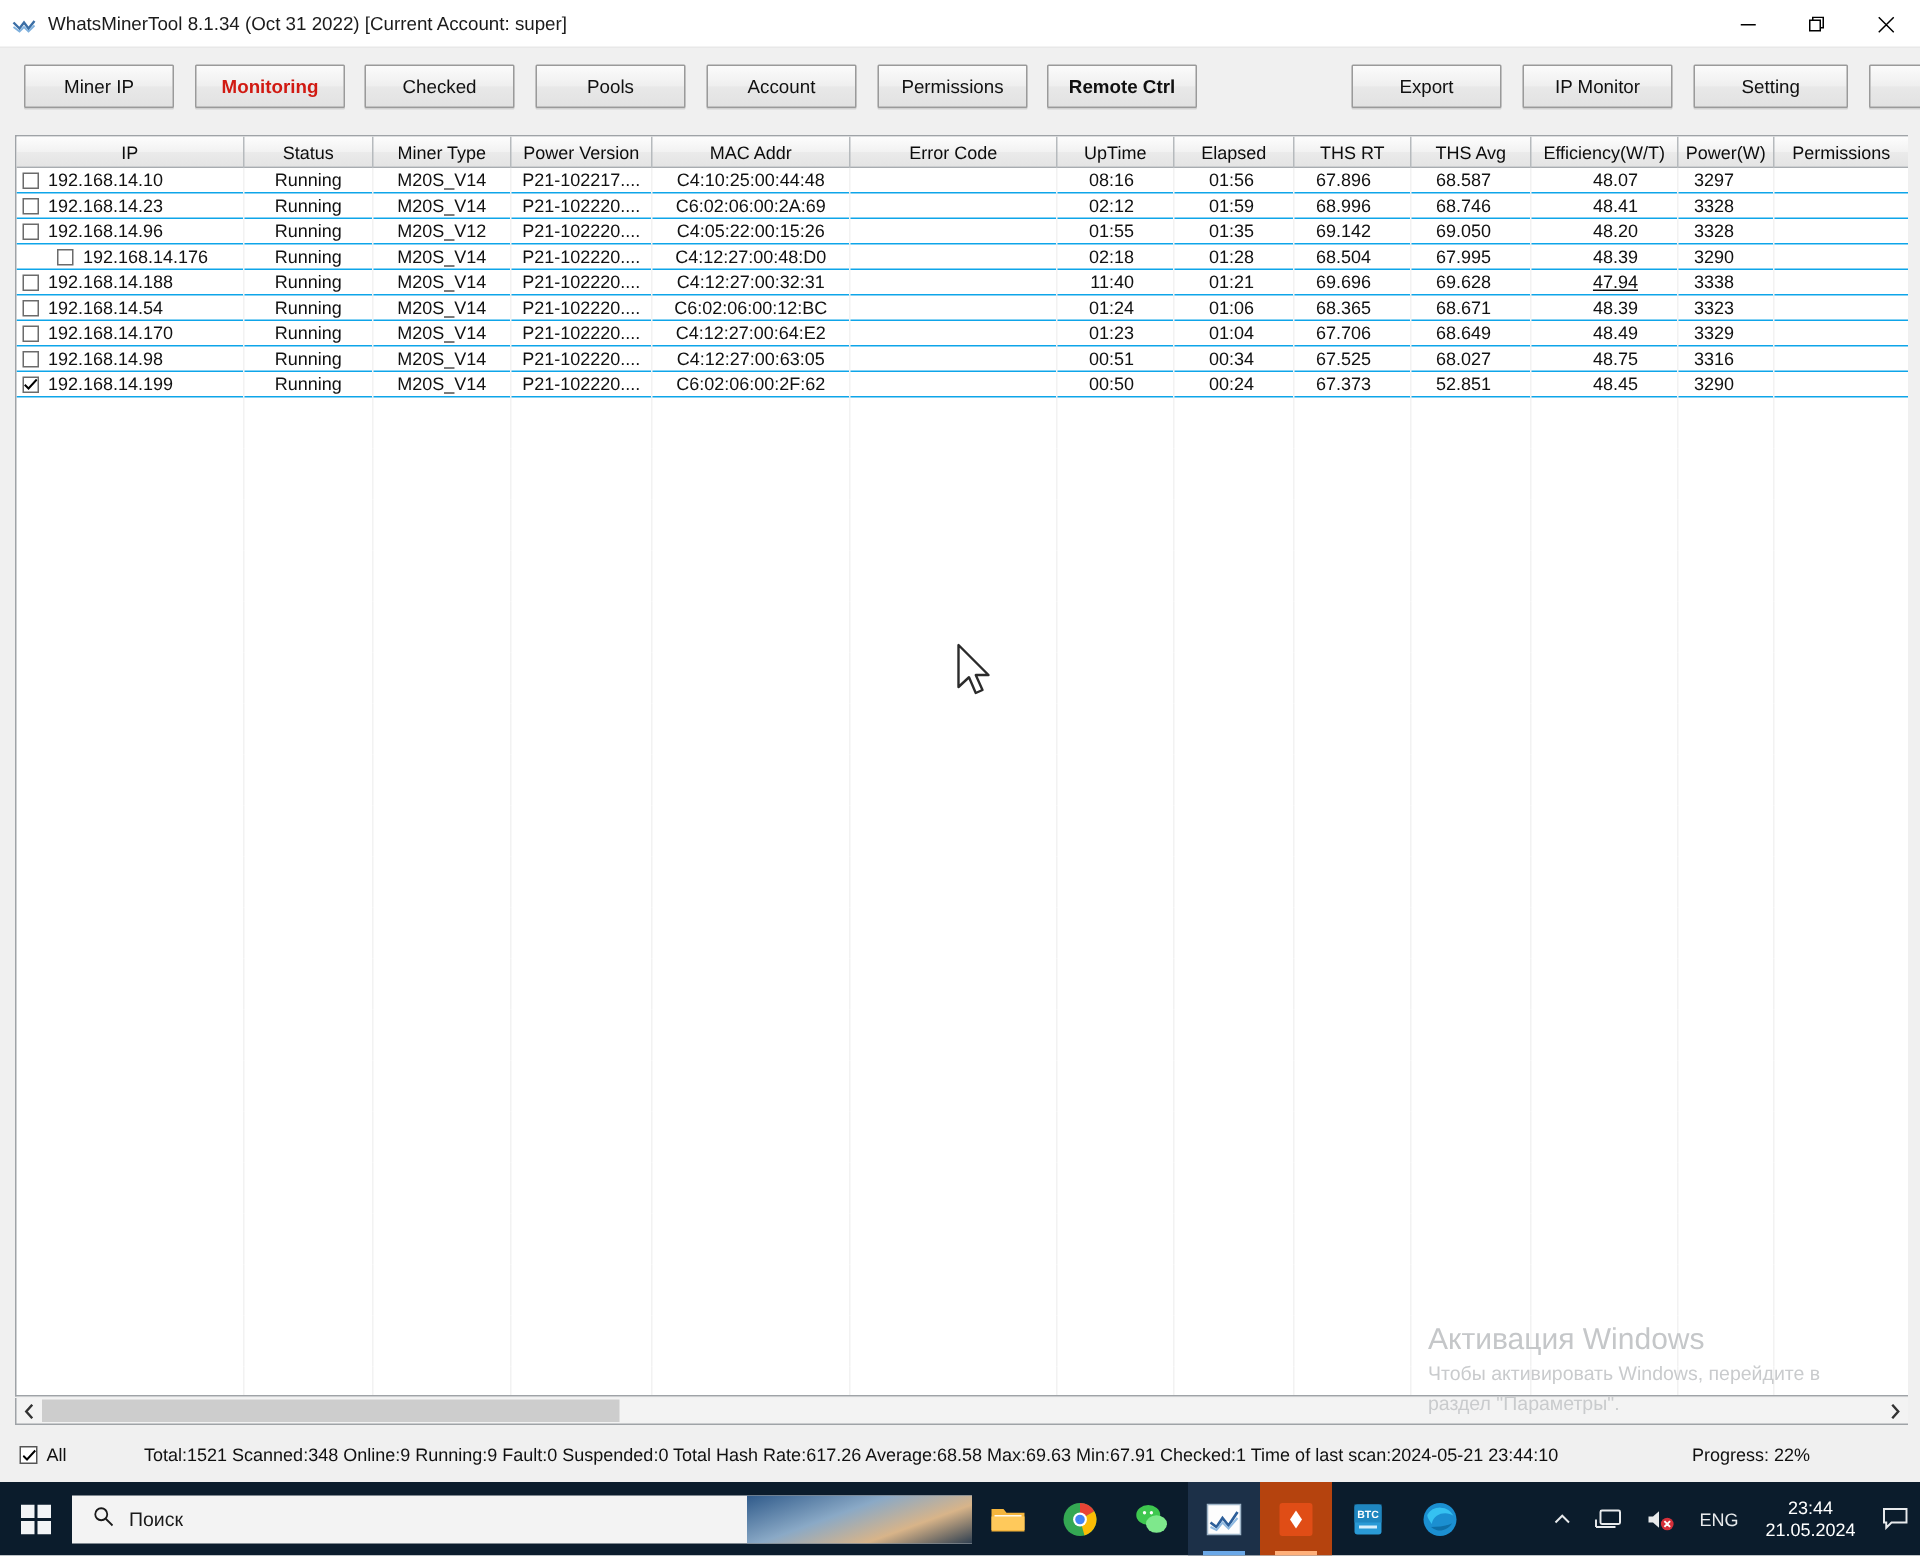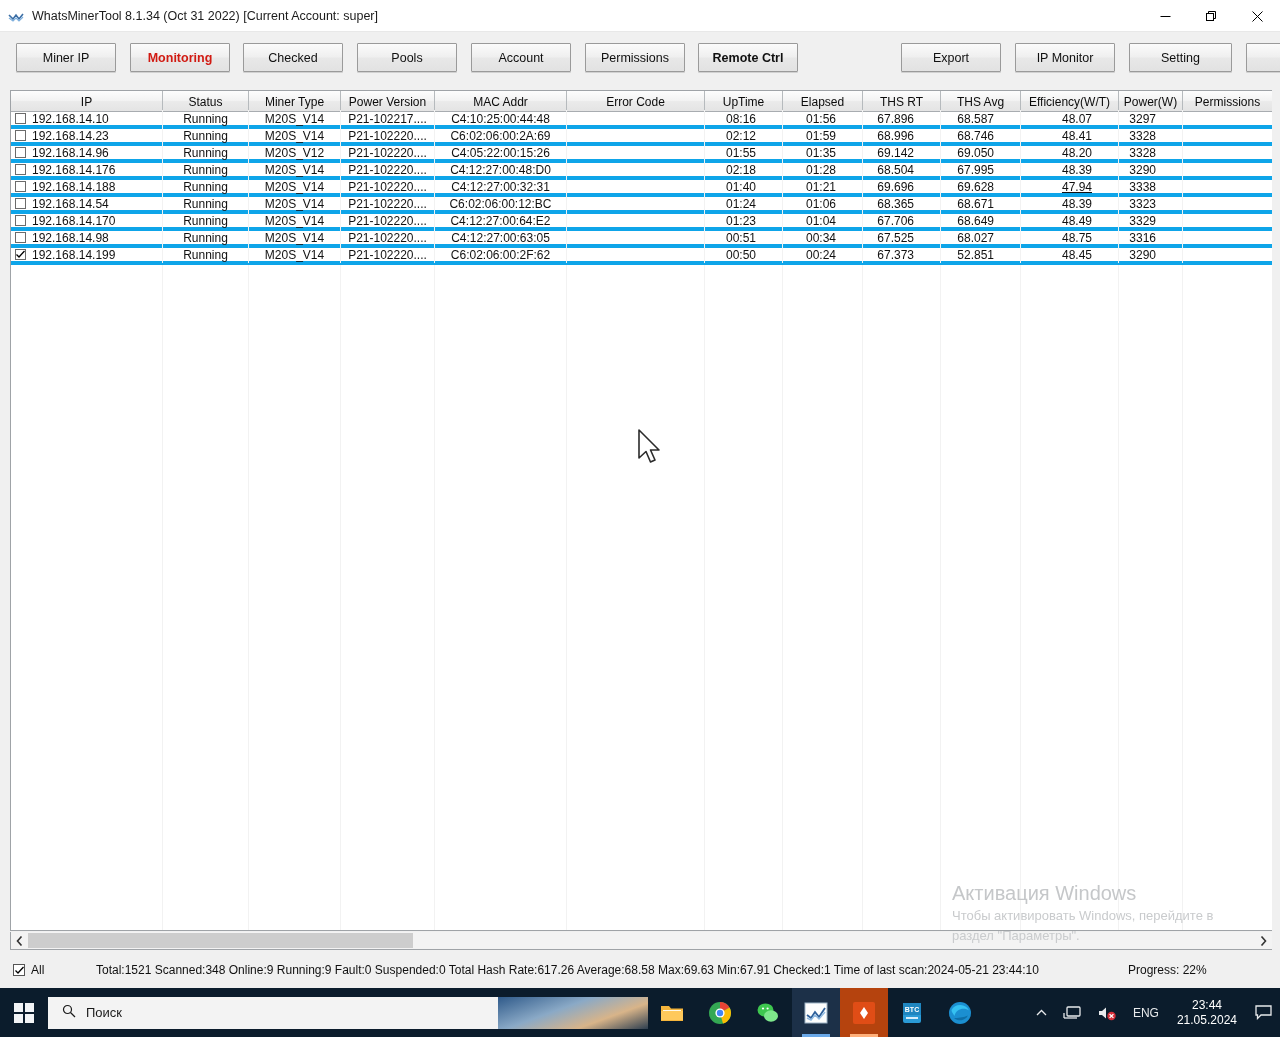--- a/index.html
+++ b/index.html
@@ -95,7 +95,7 @@
   .gbody { width: 100%; }
   .grow {
     display: flex; height: 17px;
-    border-bottom: 4px solid #0ea5e9;
+    border-bottom: 1px solid #0ea5e9;
     align-items: center;
   }
   .gc {

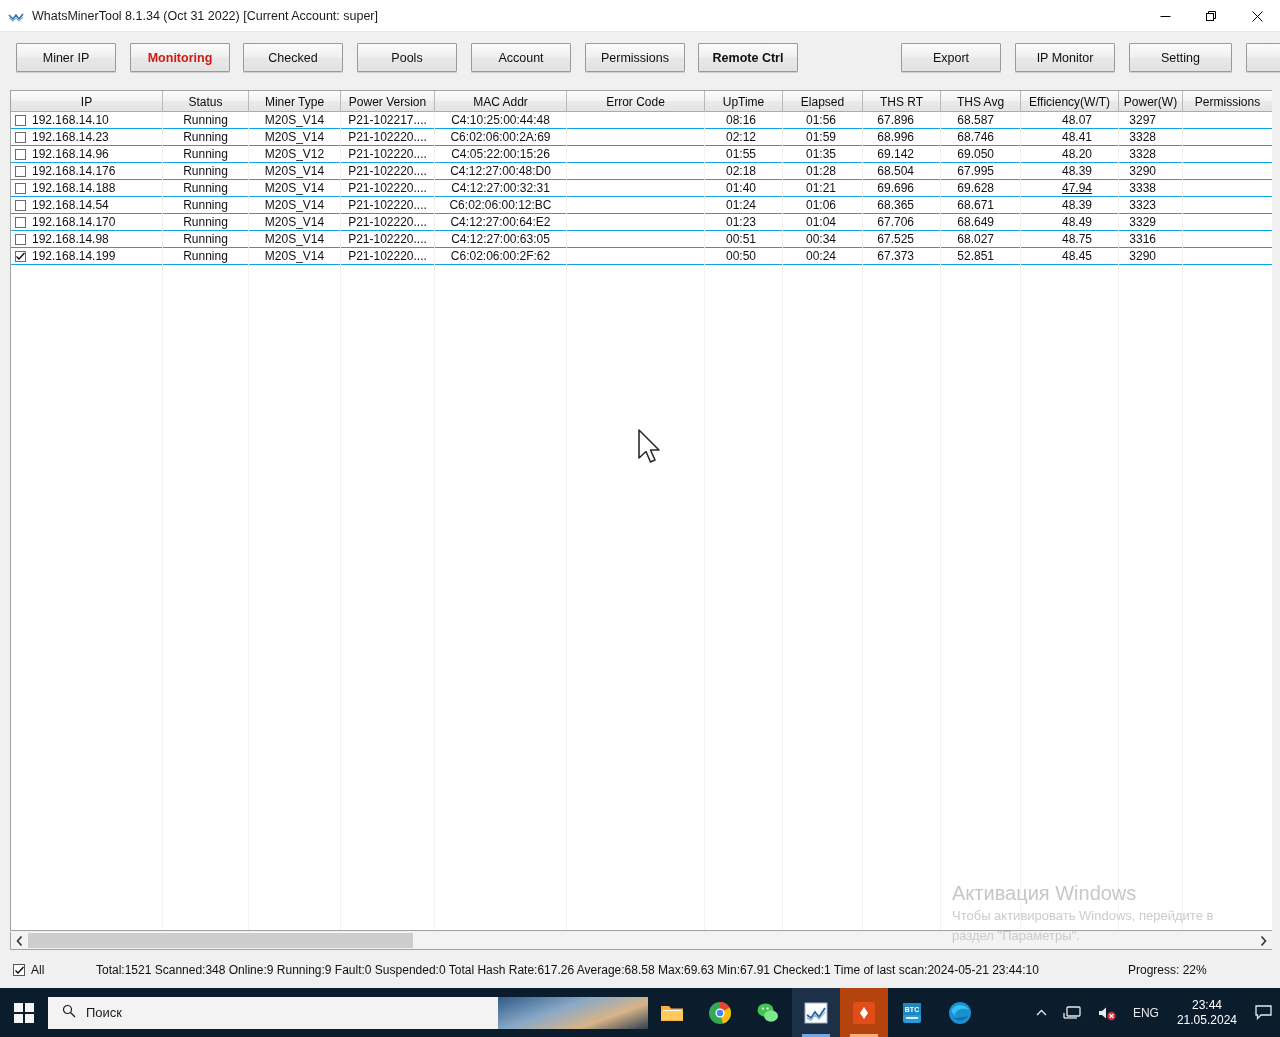--- a/index.html
+++ b/index.html
@@ -350,7 +350,7 @@
           <div class="gc ctr" style="width: 90px;"></div>
         </div>
         <div class="grow">
-          <div class="gc ip" style="width: 152px;">
+          <div class="gc ip" style="width: 152px; justify-content: center;">
             <span class="cbx"></span>
             <span>192.168.14.176</span>
           </div>

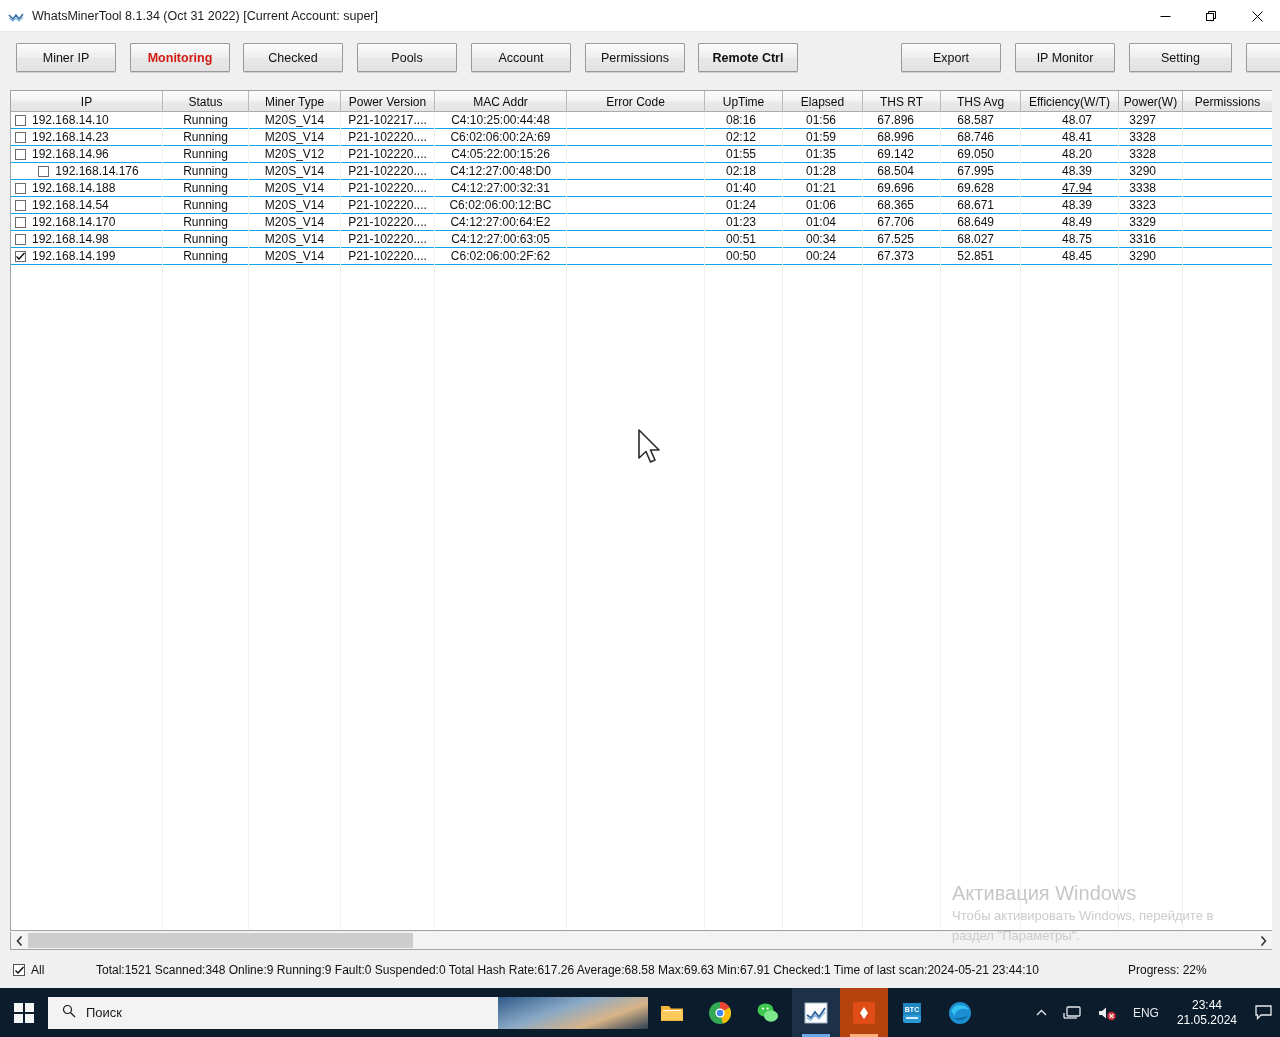--- a/index.html
+++ b/index.html
@@ -377,7 +377,7 @@
           <div class="gc ctr" style="width: 94px;">P21-102220....</div>
           <div class="gc ctr" style="width: 132px;">C4:12:27:00:32:31</div>
           <div class="gc ctr" style="width: 138px;"></div>
-          <div class="gc rgt" style="width: 78px;">01:40</div>
+          <div class="gc rgt" style="width: 78px;">11:40</div>
           <div class="gc rgt" style="width: 80px;">01:21</div>
           <div class="gc rgt" style="width: 78px;">69.696</div>
           <div class="gc rgt" style="width: 80px;">69.628</div>

